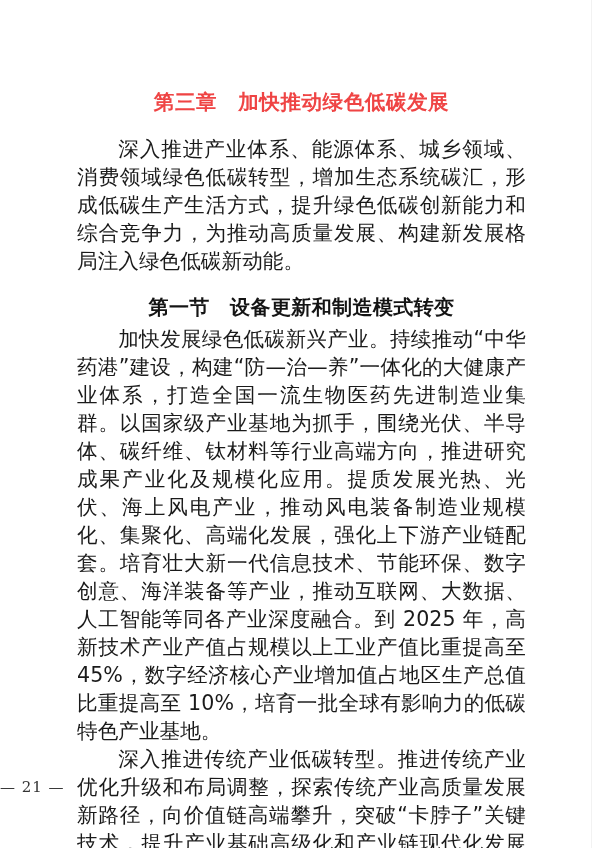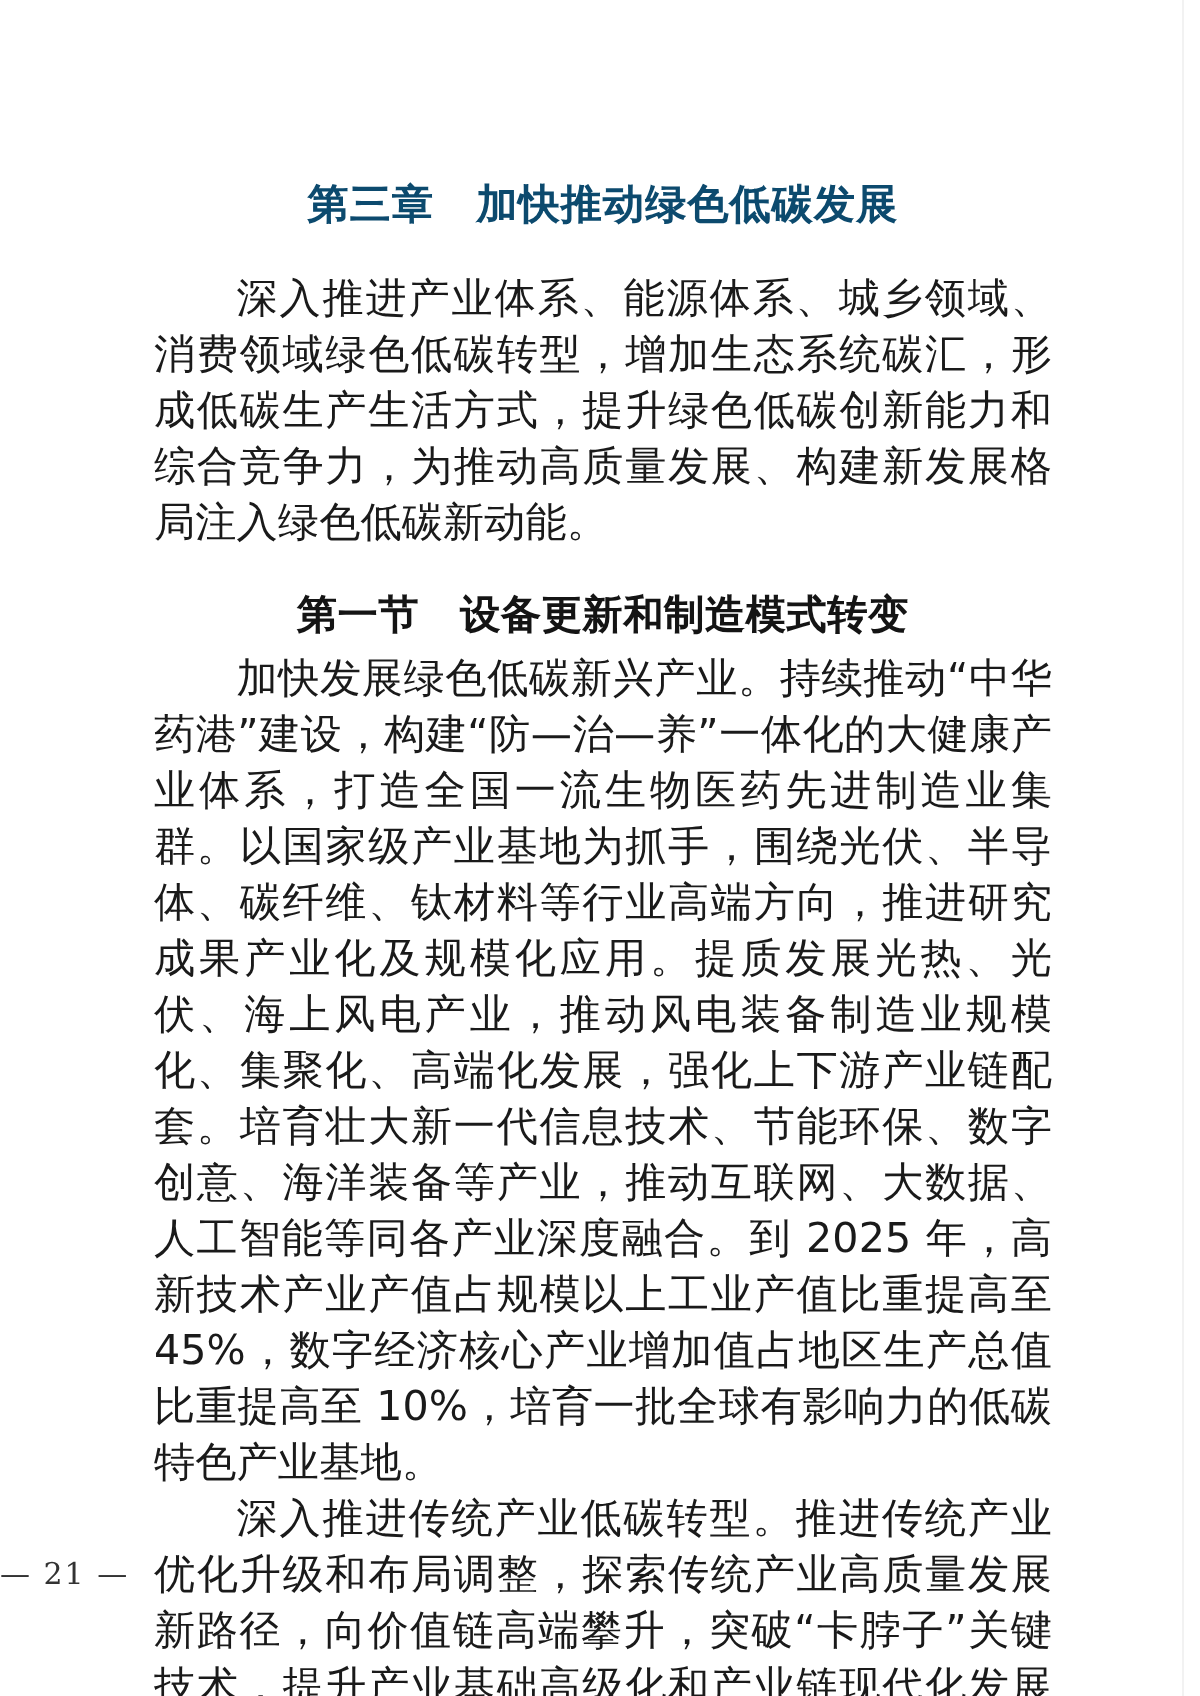--- a/index.html
+++ b/index.html
@@ -37,7 +37,7 @@
     text-align: center;
     font-size: 20.5px;
     font-weight: 700;
-    color: #0c4a6e;
+    color: #ef4444;
     letter-spacing: 0.6px;
     margin: 0;
     padding-top: 88px;

